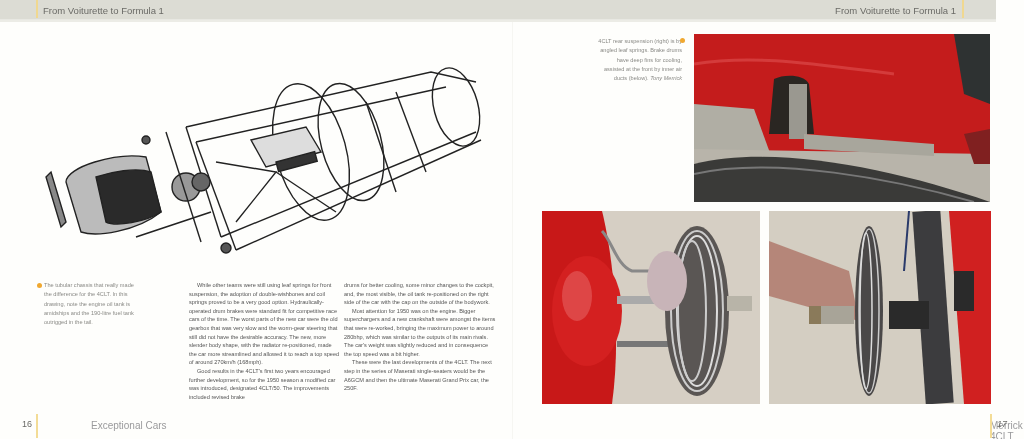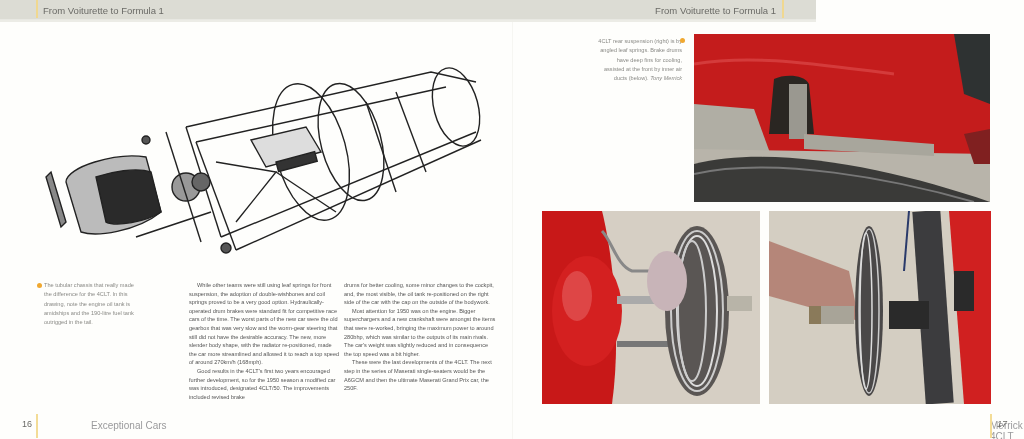--- a/index.html
+++ b/index.html
@@ -6,7 +6,7 @@
   html, body { width:1024px; height:439px; overflow:hidden; background:#fefefc; }
   body { font-family: "Liberation Sans", "DejaVu Sans", sans-serif; color:#4a4a4a; position:relative; }
 
-  .header-bar { position:absolute; left:0; top:0; width:816px; height:20px; background:#dcdcd4; border-bottom:1px solid #e8e8e2; }
+  .header-bar { position:absolute; left:0; top:0; width:996px; height:20px; background:#dcdcd4; border-bottom:1px solid #e8e8e2; }
   .header-bar::after { content:""; position:absolute; left:0; right:0; top:20px; height:2px; background:#ececE6; }
   .running-head { position:absolute; top:5px; font-size:9.5px; color:#6a6a66; white-space:nowrap; }
   .running-head.left { left:43px; }

